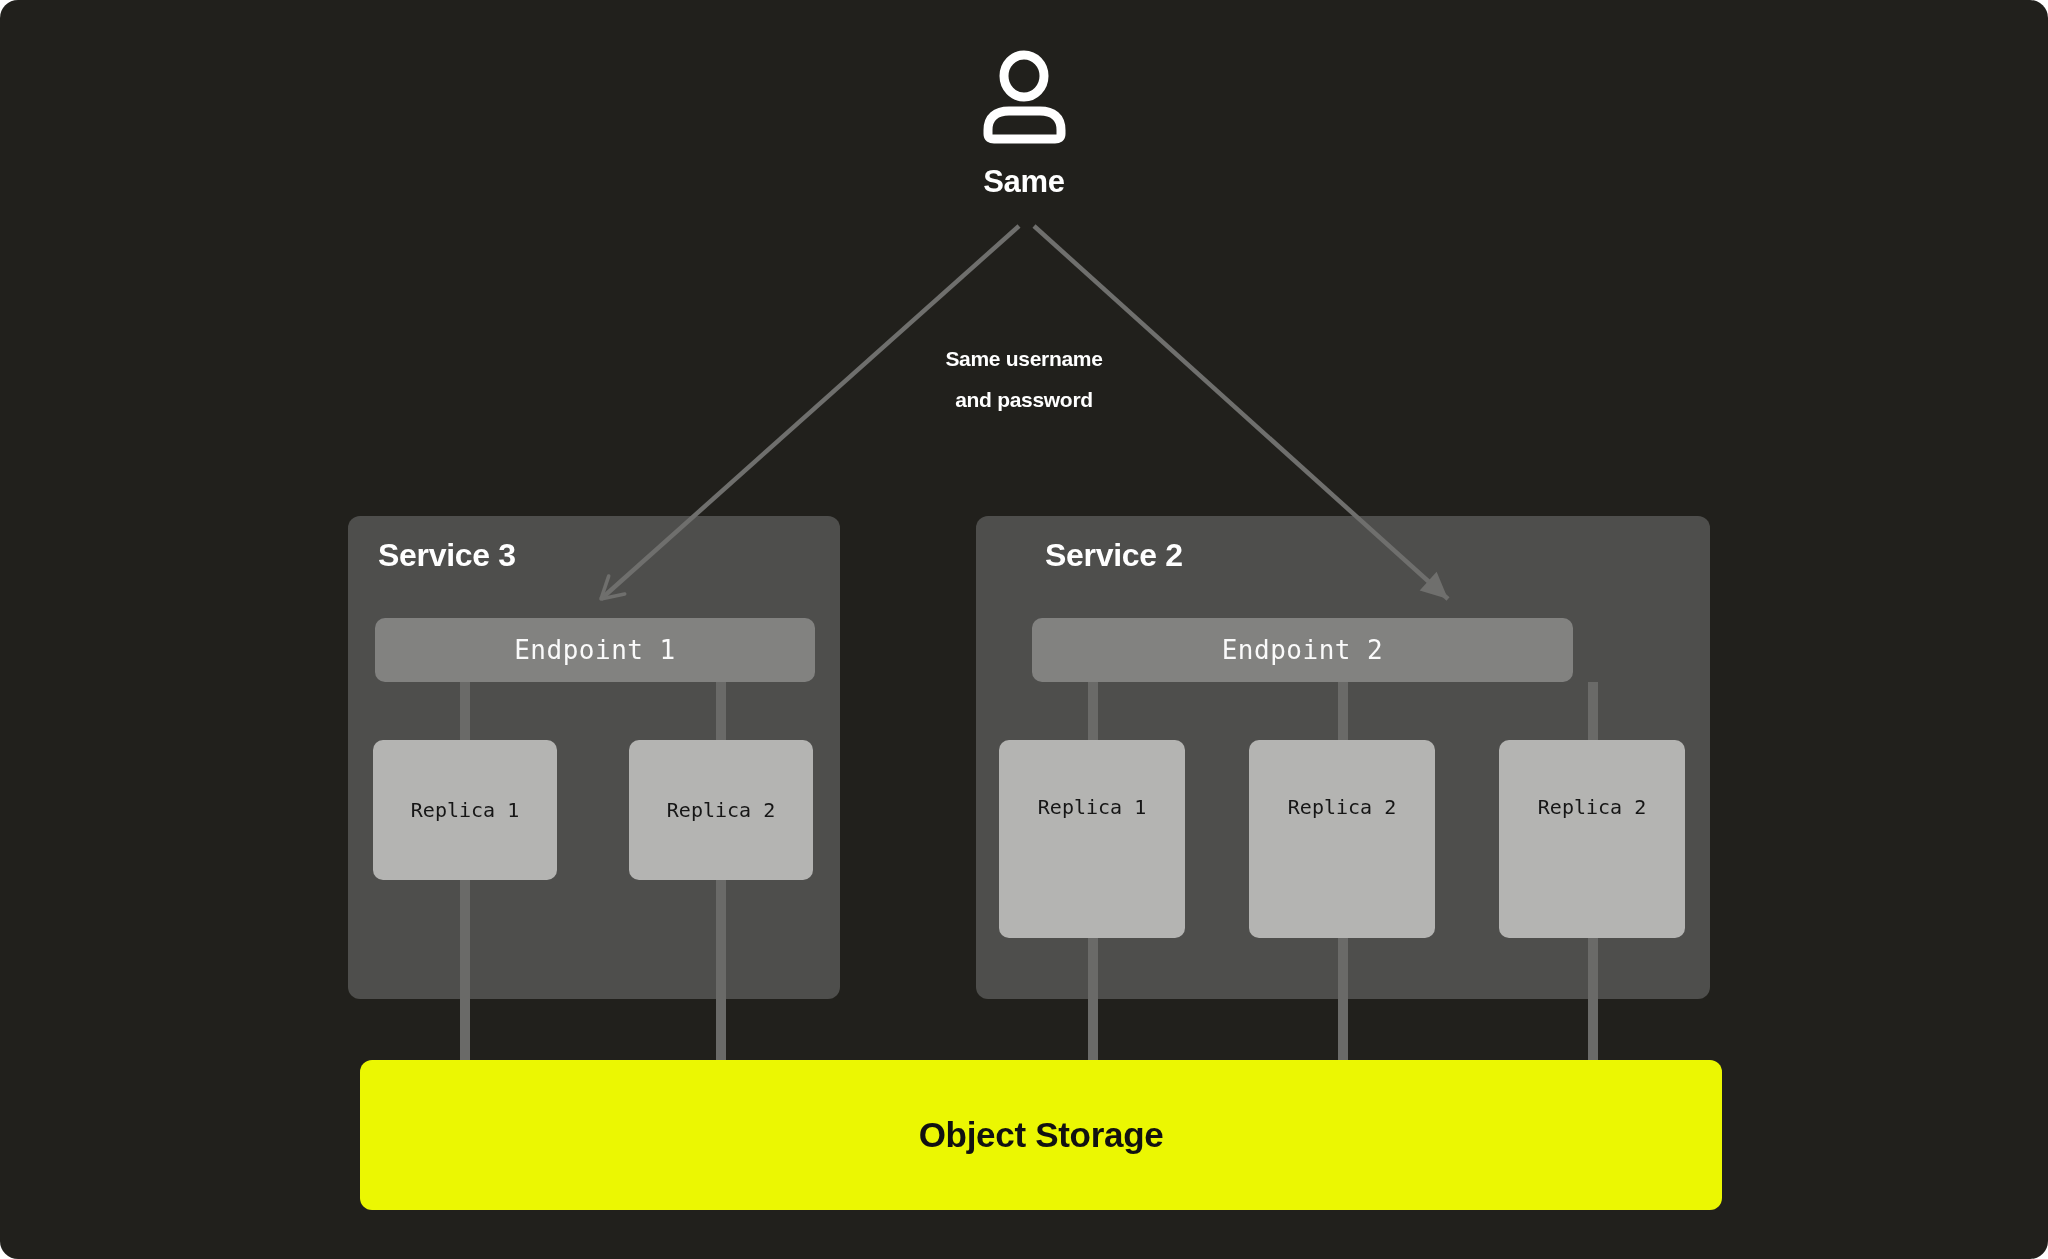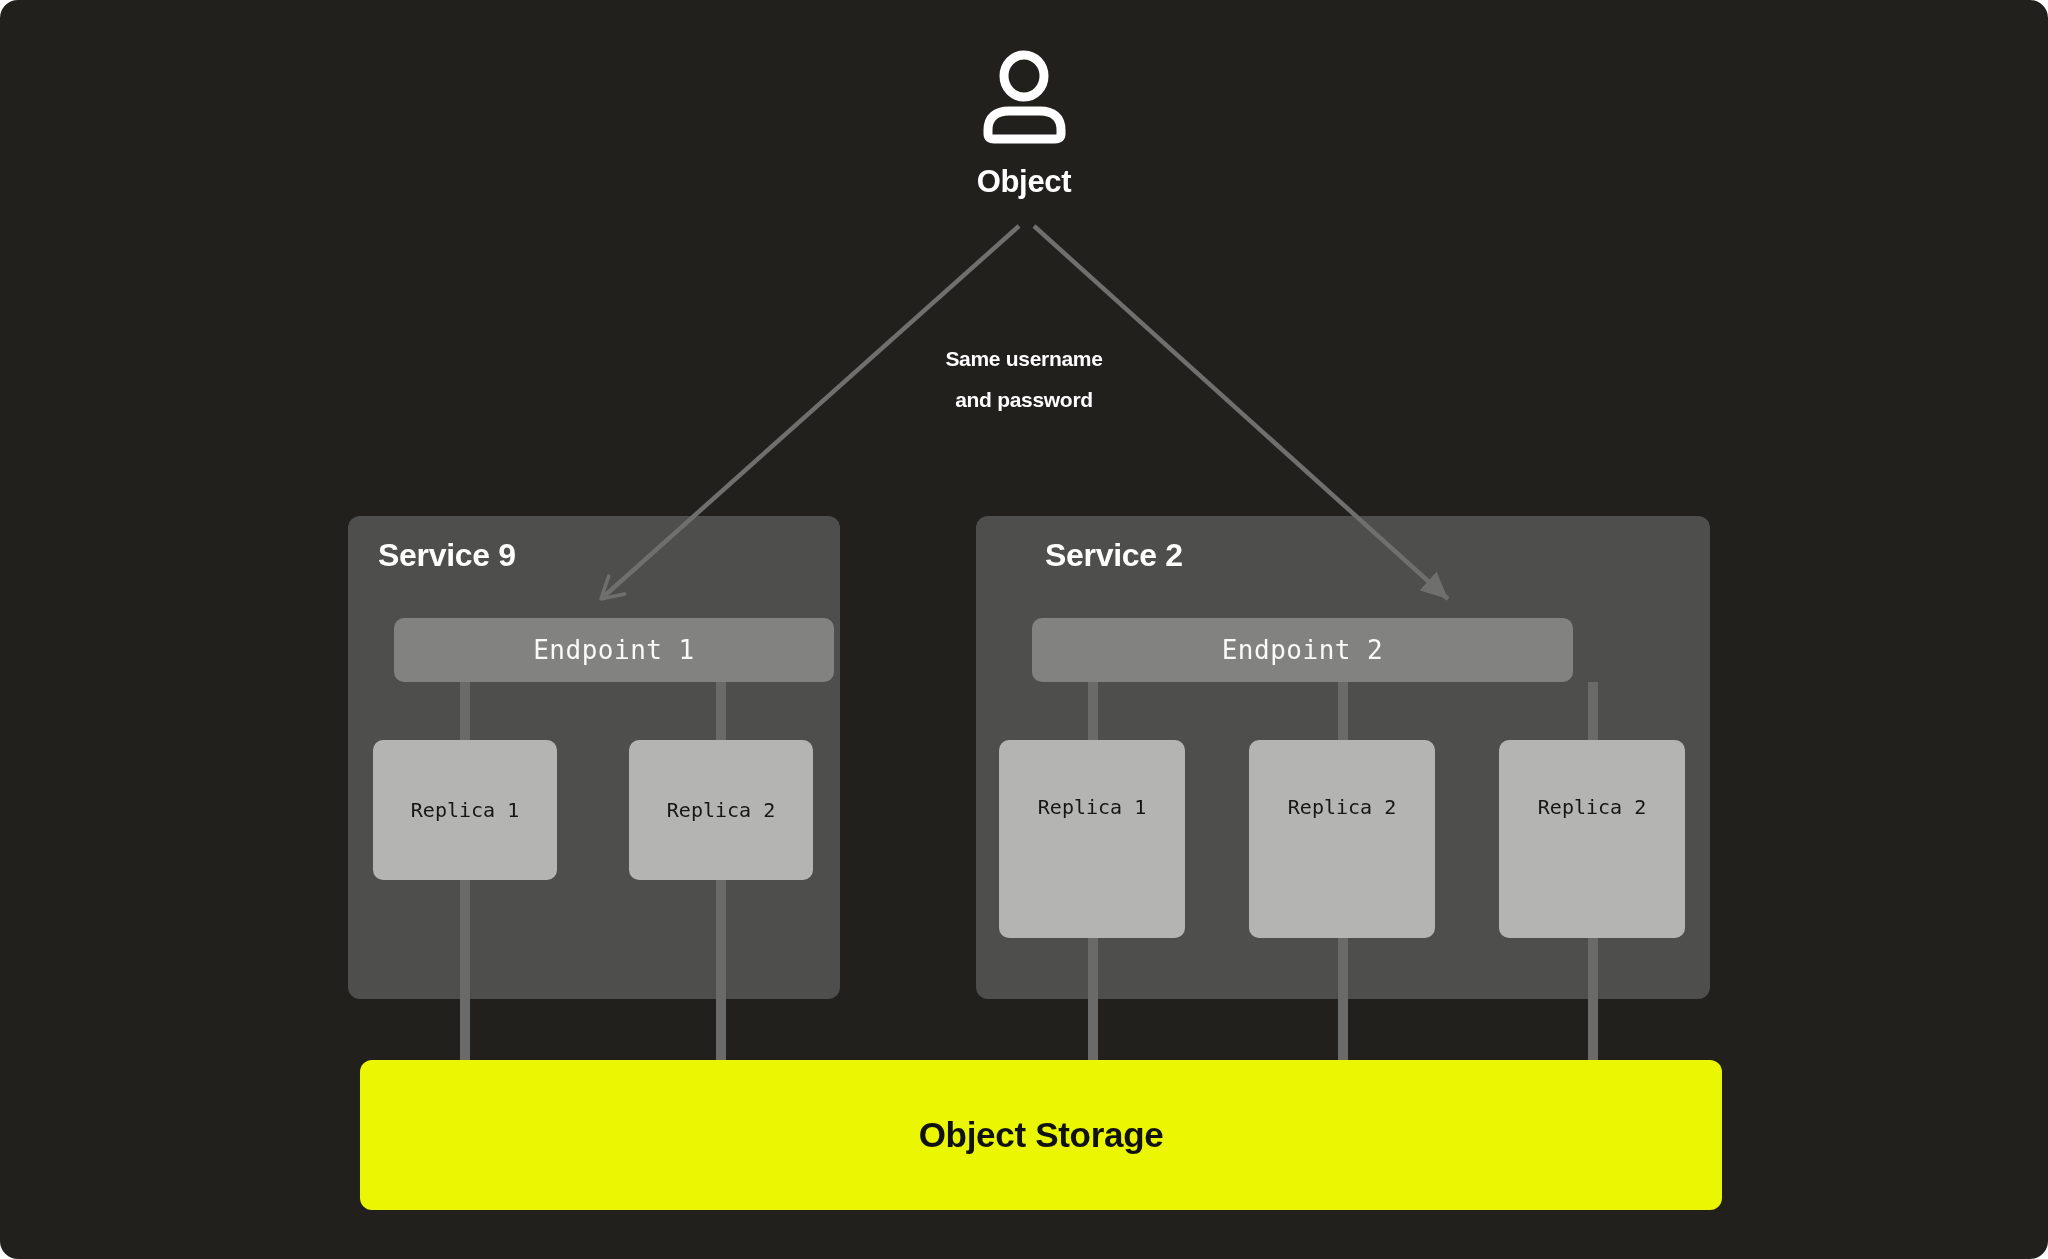--- a/index.html
+++ b/index.html
@@ -100,7 +100,7 @@
       <path d="M9 92 L9 88 C9 75 17 69 30 69 L61 69 C74 69 82 75 82 88 L82 92
                C82 95.5 79.5 97 76 97 L15 97 C11.5 97 9 95.5 9 92 Z" fill="none" stroke="#ffffff" stroke-width="9" stroke-linejoin="round"></path>
     </svg>
-    <div class="user-label">Object</div>
+    <div class="user-label">Same</div>
   </div>
 
   <svg class="arrows" width="2048" height="1259" viewBox="0 0 2048 1259">

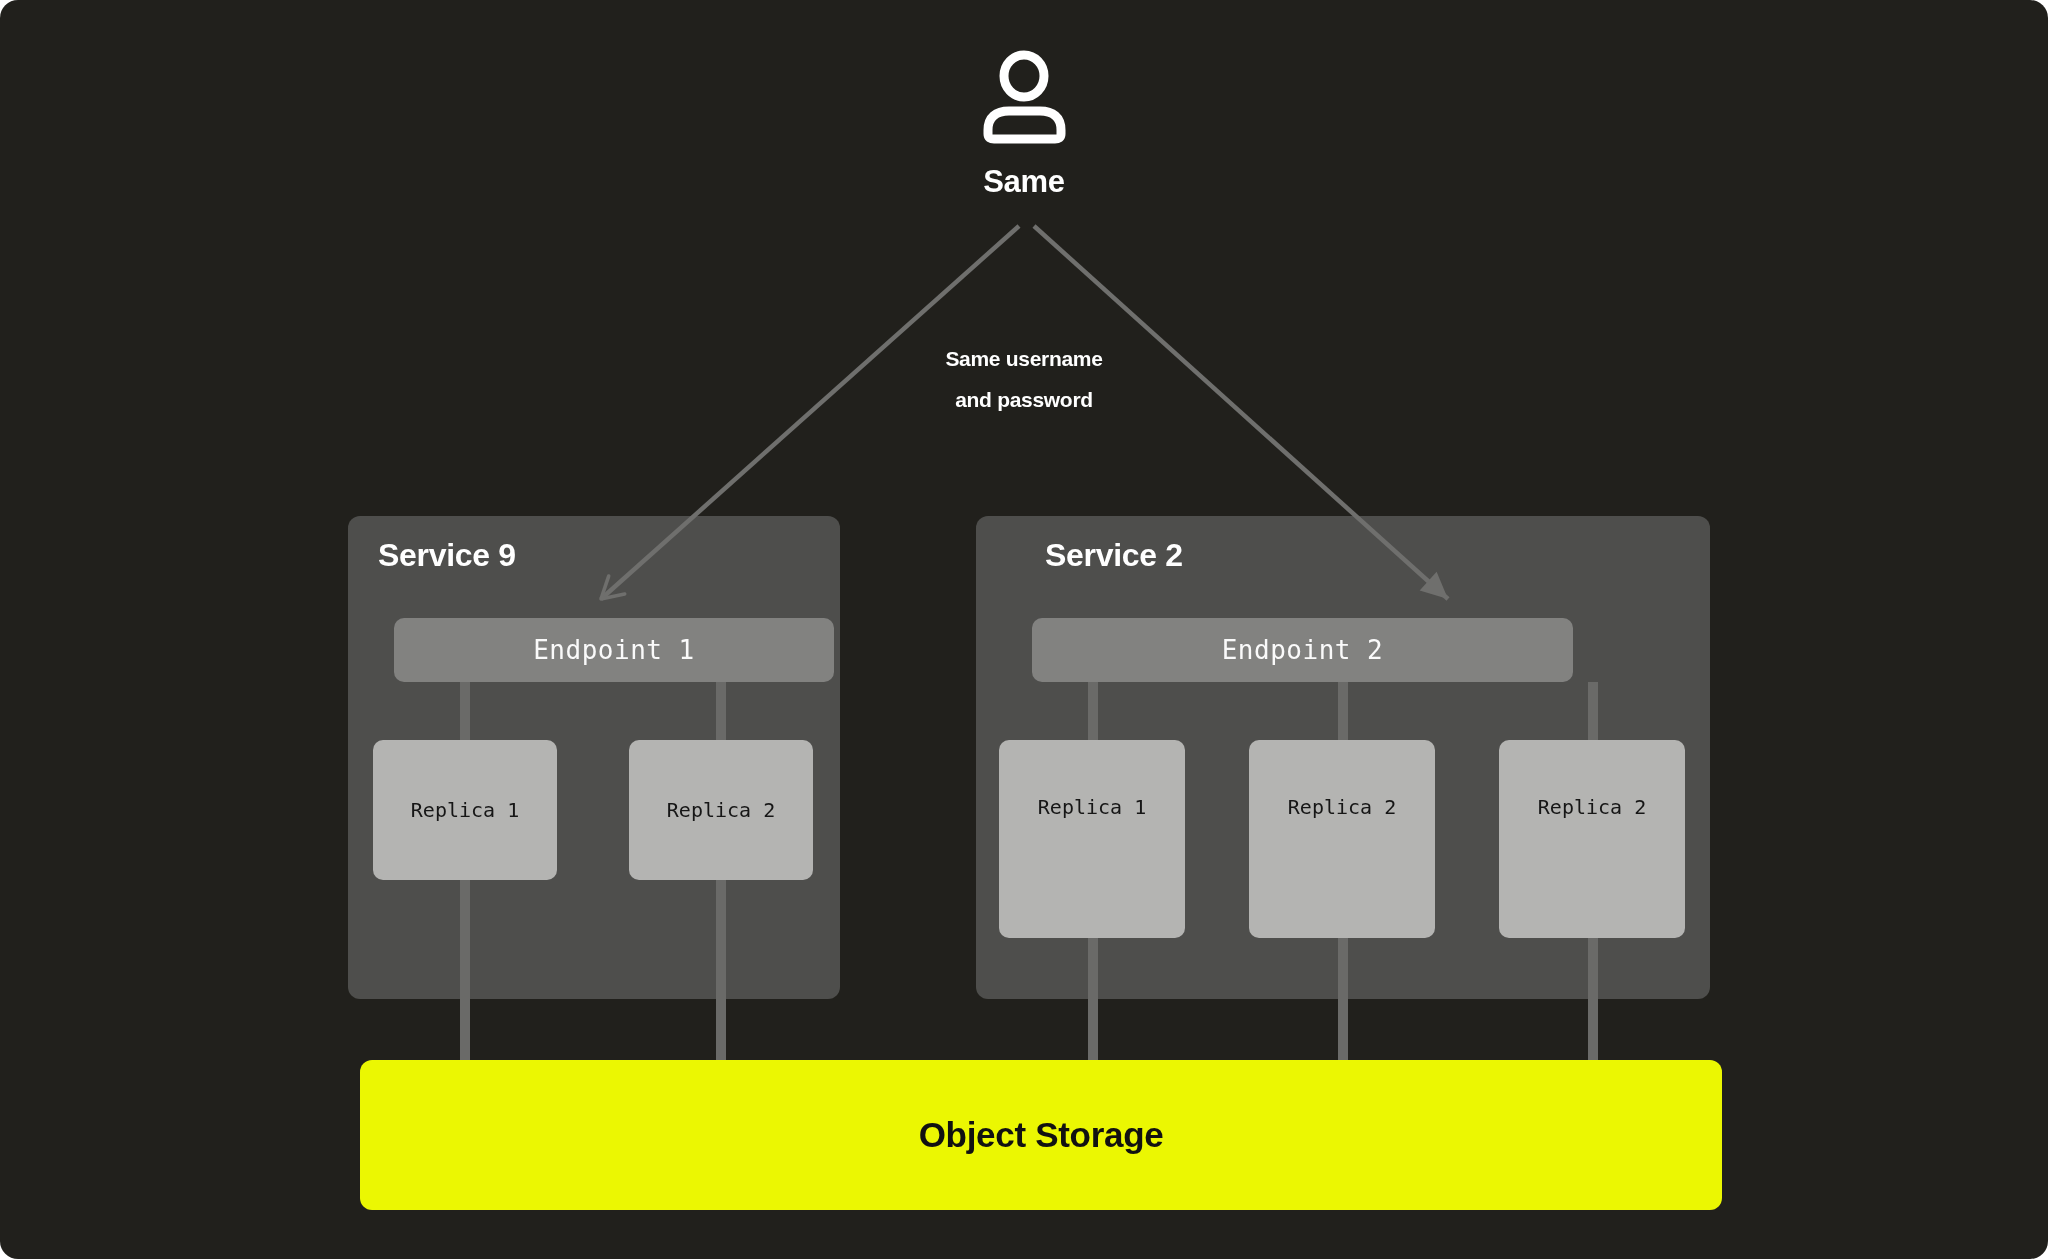--- a/index.html
+++ b/index.html
@@ -128,7 +128,7 @@
   <div class="connector c5"></div>
 
   <div class="panel panel-1"></div>
-  <div class="panel-title panel-title-1">Service 9</div>
+  <div class="panel-title panel-title-1">Service 3</div>
   <div class="endpoint endpoint-1">Endpoint 1</div>
   <div class="replica replica-short s1r1">Replica 1</div>
   <div class="replica replica-short s1r2">Replica 2</div>

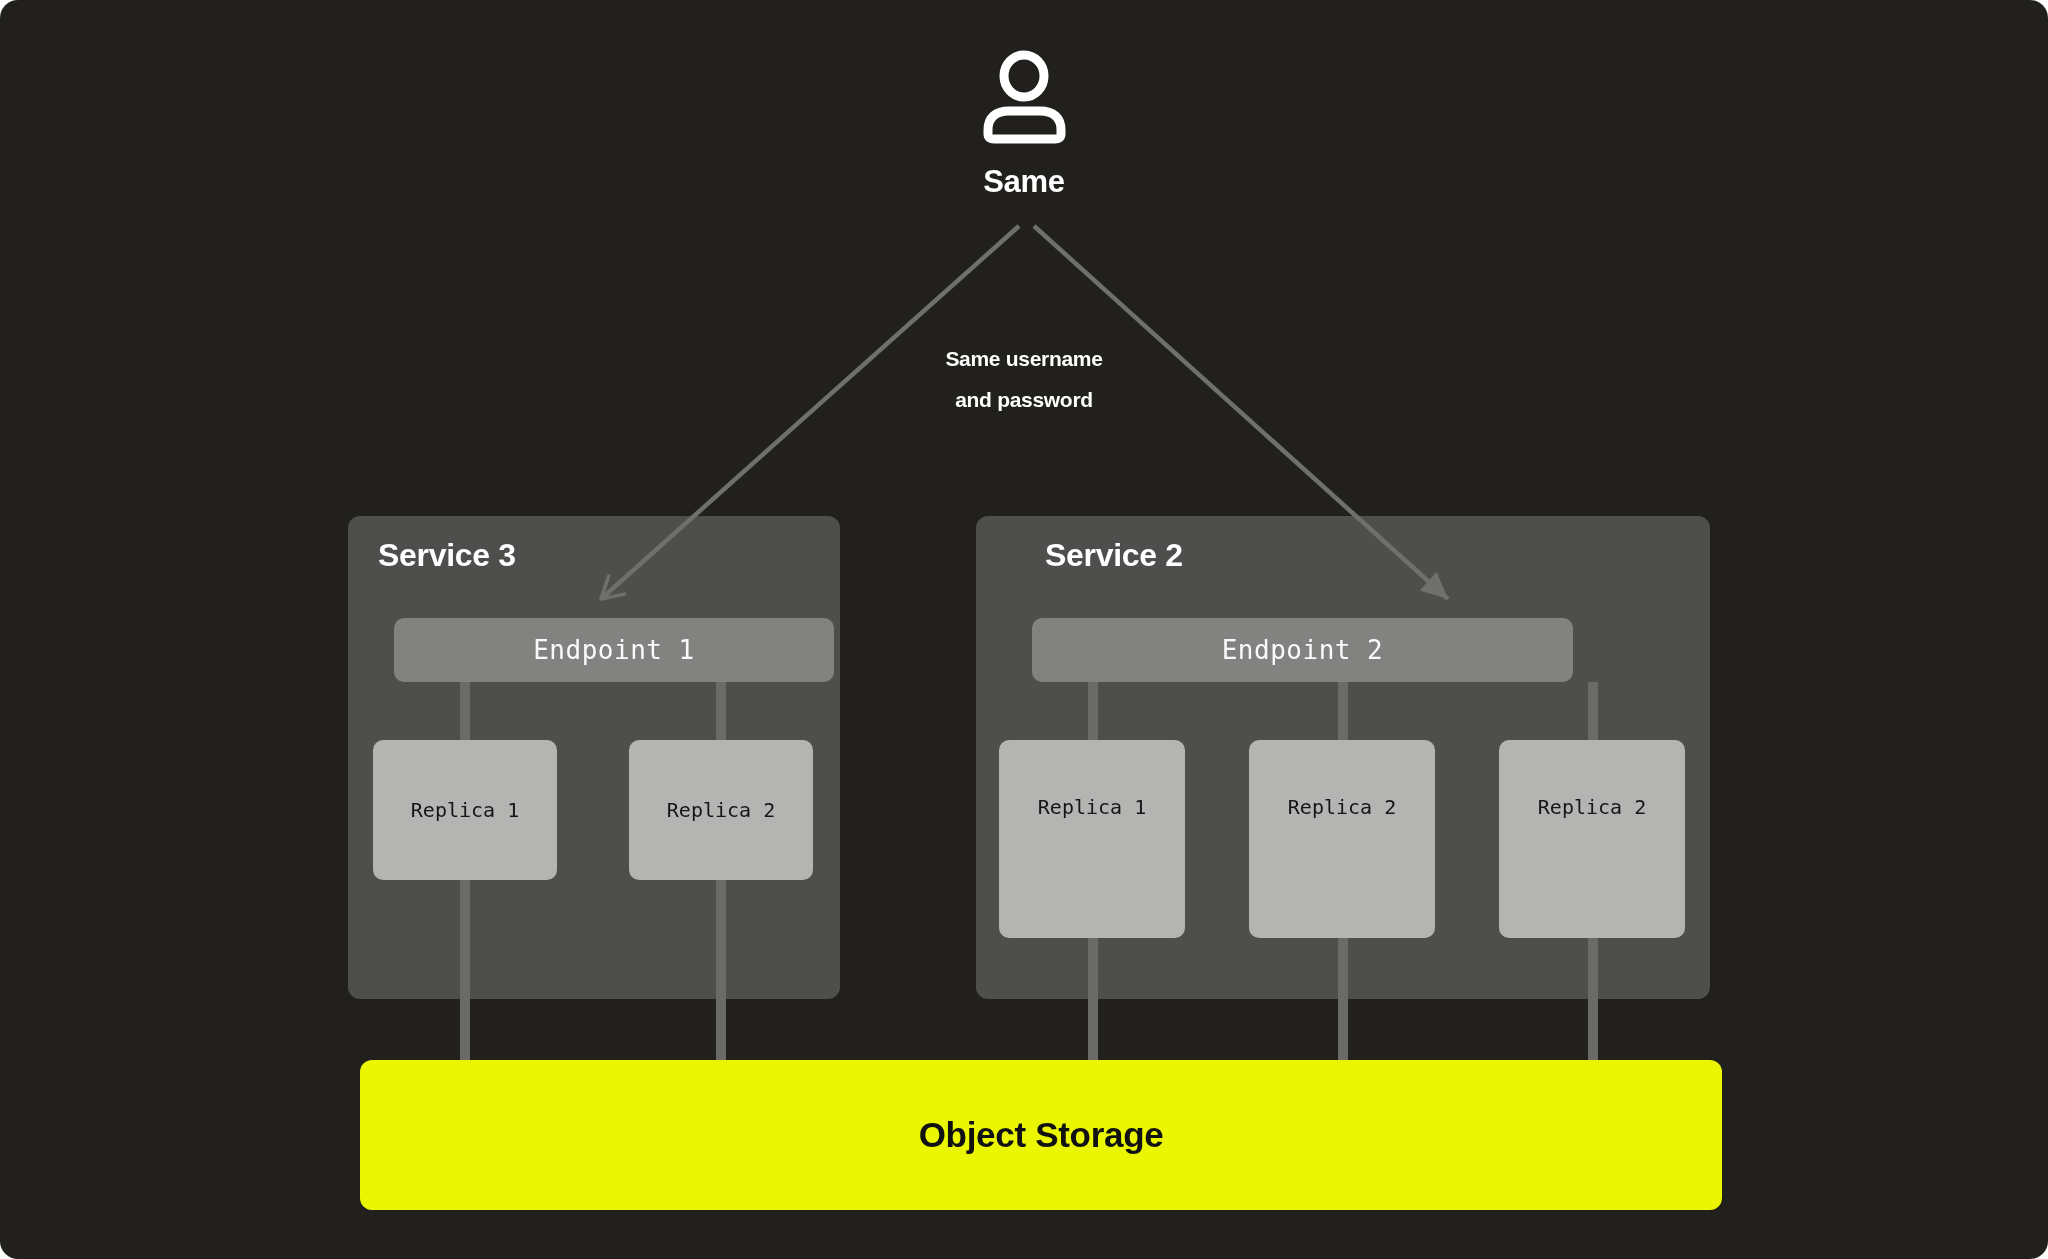--- a/index.html
+++ b/index.html
@@ -53,7 +53,7 @@
     font-family: "DejaVu Sans Mono", monospace;
     font-size: 26px; letter-spacing: 0.5px;
   }
-  .endpoint-1 { left: 394px; width: 440px; }
+  .endpoint-1 { left: 375px; width: 440px; }
   .endpoint-2 { left: 1032px; width: 541px; }
   
   .connector {

